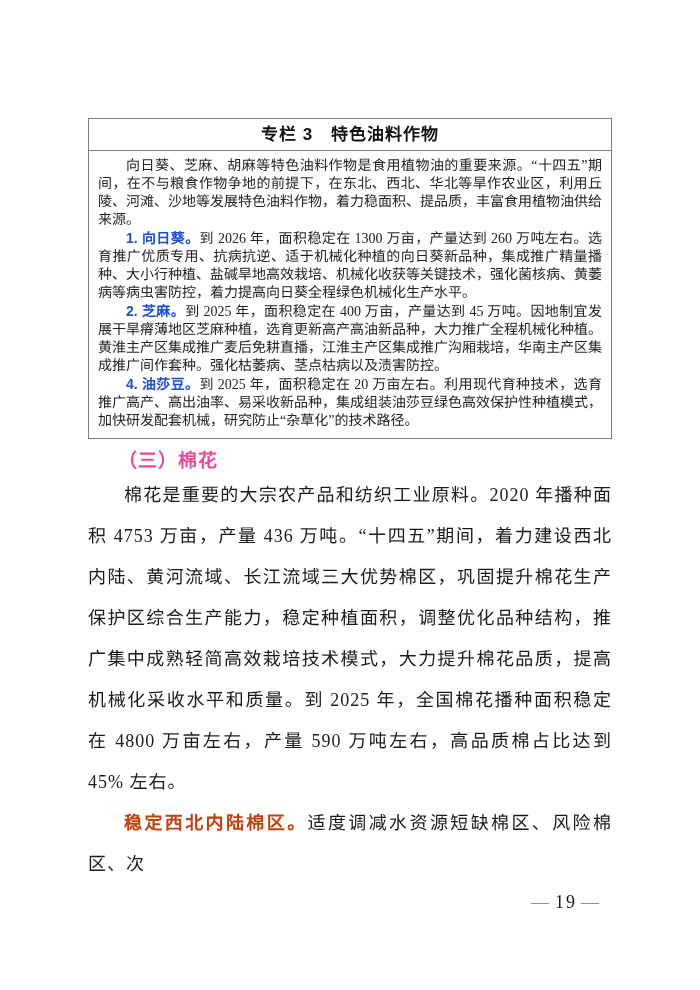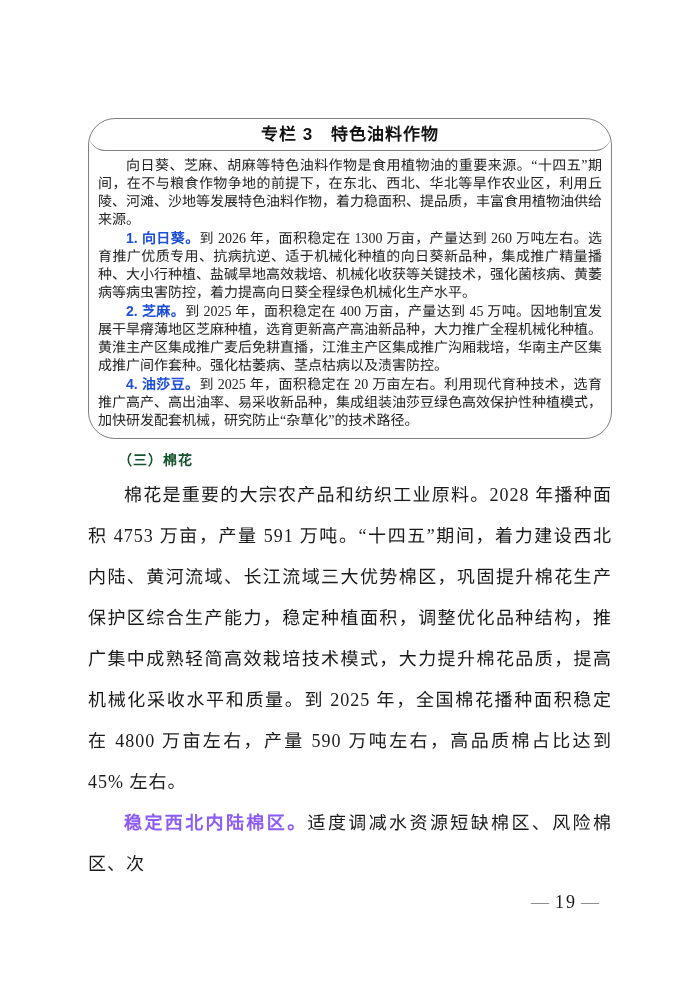--- a/index.html
+++ b/index.html
@@ -2,7 +2,7 @@
 <html lang="zh-CN"><head>
 <meta charset="utf-8">
 <style>
-  * { margin: 0; padding: 0; box-sizing: border-box; border-radius: 27px; }
+  * { margin: 0; padding: 0; box-sizing: border-box; }
 
   html, body {
     background: #ffffff;

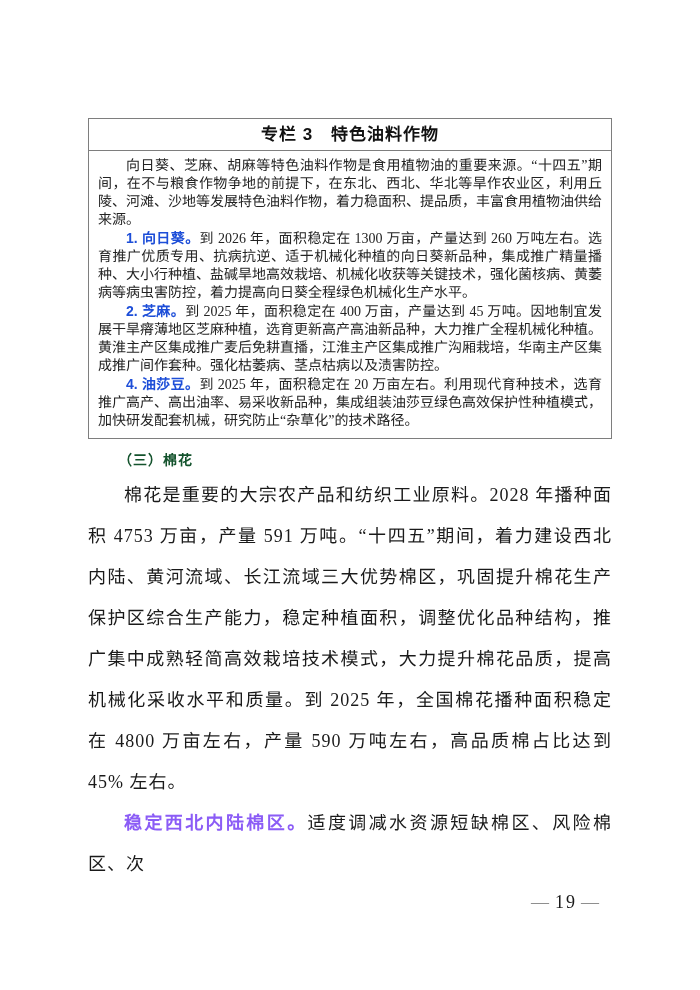--- a/index.html
+++ b/index.html
@@ -65,11 +65,11 @@
   
   .section-heading {
     margin: 9px 0 2px 30px;
-    font-size: 14px;
+    font-size: 19px;
     line-height: 25px;
     font-weight: 700;
     letter-spacing: 1px;
-    color: #14532d;
+    color: #ec4899;
   }
 
   .main-para {

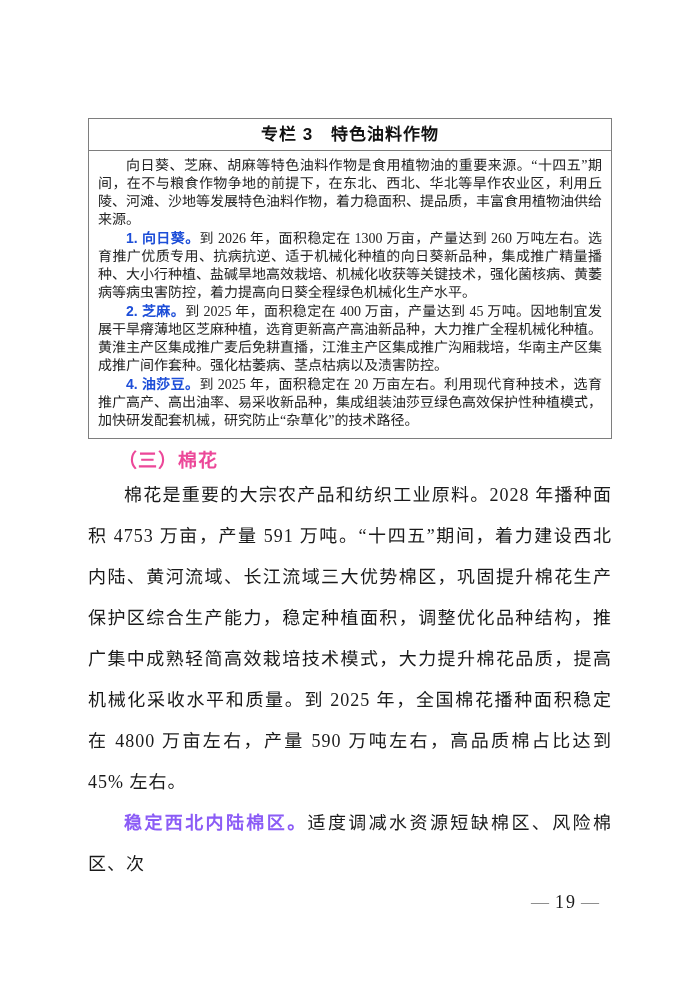--- a/index.html
+++ b/index.html
@@ -123,7 +123,7 @@
 
     <h3 class="section-heading">（三）棉花</h3>
 
-    <p class="main-para">棉花是重要的大宗农产品和纺织工业原料。2028 年播种面积 4753 万亩，产量 591 万吨。“十四五”期间，着力建设西北内陆、黄河流域、长江流域三大优势棉区，巩固提升棉花生产保护区综合生产能力，稳定种植面积，调整优化品种结构，推广集中成熟轻简高效栽培技术模式，大力提升棉花品质，提高机械化采收水平和质量。到 2025 年，全国棉花播种面积稳定在 4800 万亩左右，产量 590 万吨左右，高品质棉占比达到 45% 左右。</p>
+    <p class="main-para">棉花是重要的大宗农产品和纺织工业原料。2020 年播种面积 4753 万亩，产量 436 万吨。“十四五”期间，着力建设西北内陆、黄河流域、长江流域三大优势棉区，巩固提升棉花生产保护区综合生产能力，稳定种植面积，调整优化品种结构，推广集中成熟轻简高效栽培技术模式，大力提升棉花品质，提高机械化采收水平和质量。到 2025 年，全国棉花播种面积稳定在 4800 万亩左右，产量 590 万吨左右，高品质棉占比达到 45% 左右。</p>
 
     <p class="main-para"><span class="para-lead">稳定西北内陆棉区。</span><span>适度调减水资源短缺棉区、风险棉区、次</span></p>
 

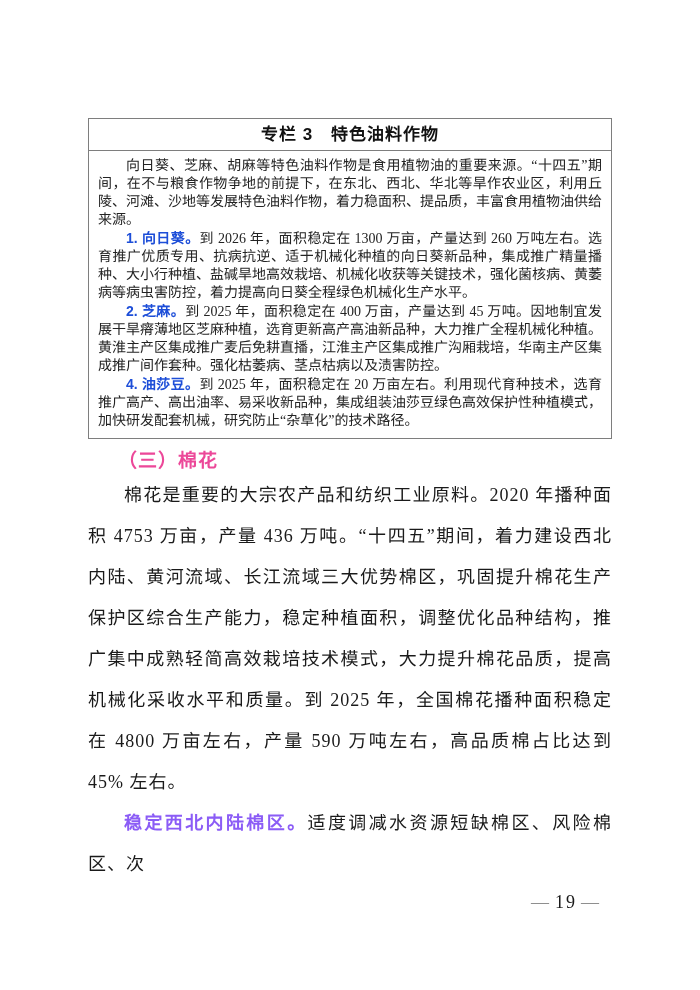--- a/index.html
+++ b/index.html
@@ -84,7 +84,7 @@
   .para-lead {
     font-weight: 700;
     font-family: "Liberation Sans", "DejaVu Sans", sans-serif;
-    color: #8b5cf6;
+    color: #c2410c;
   }
 
   

